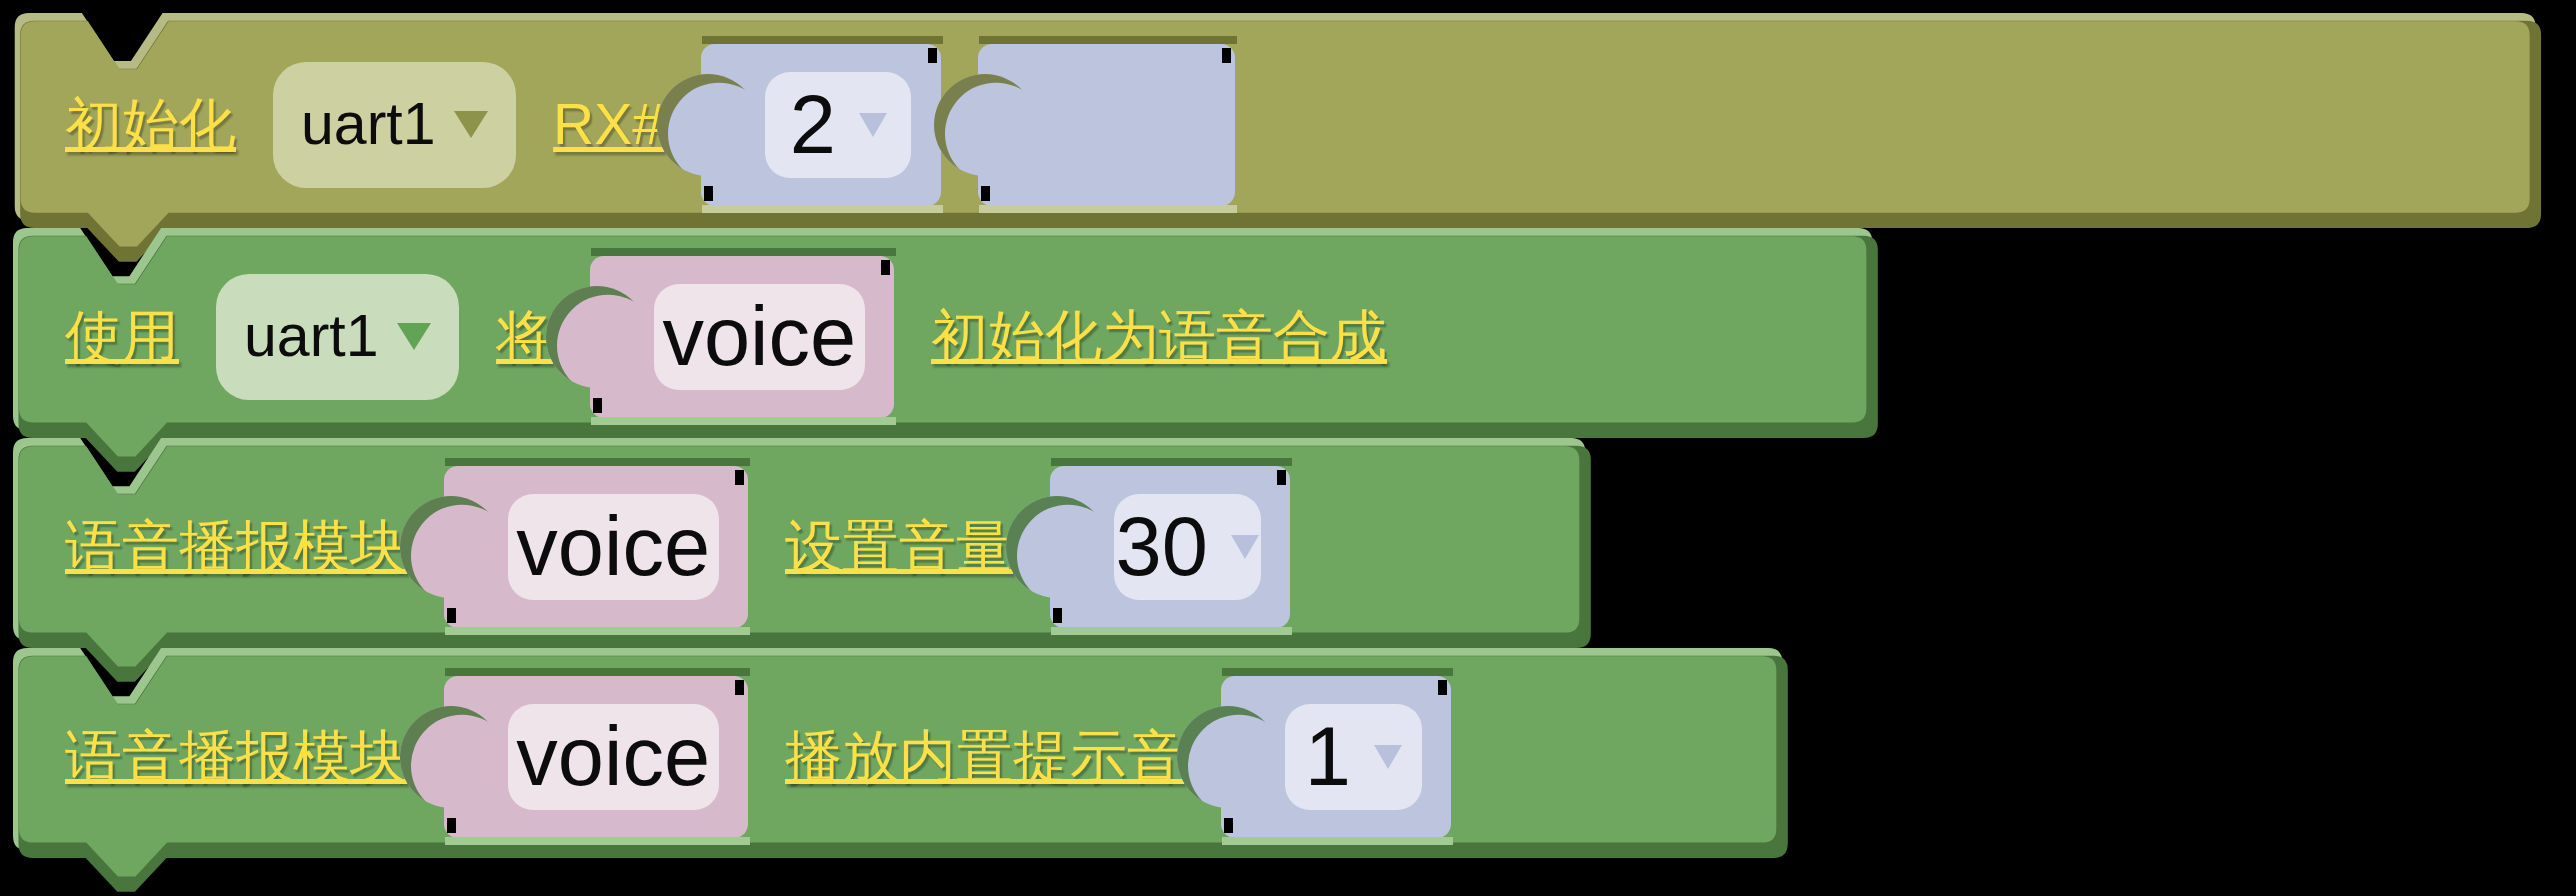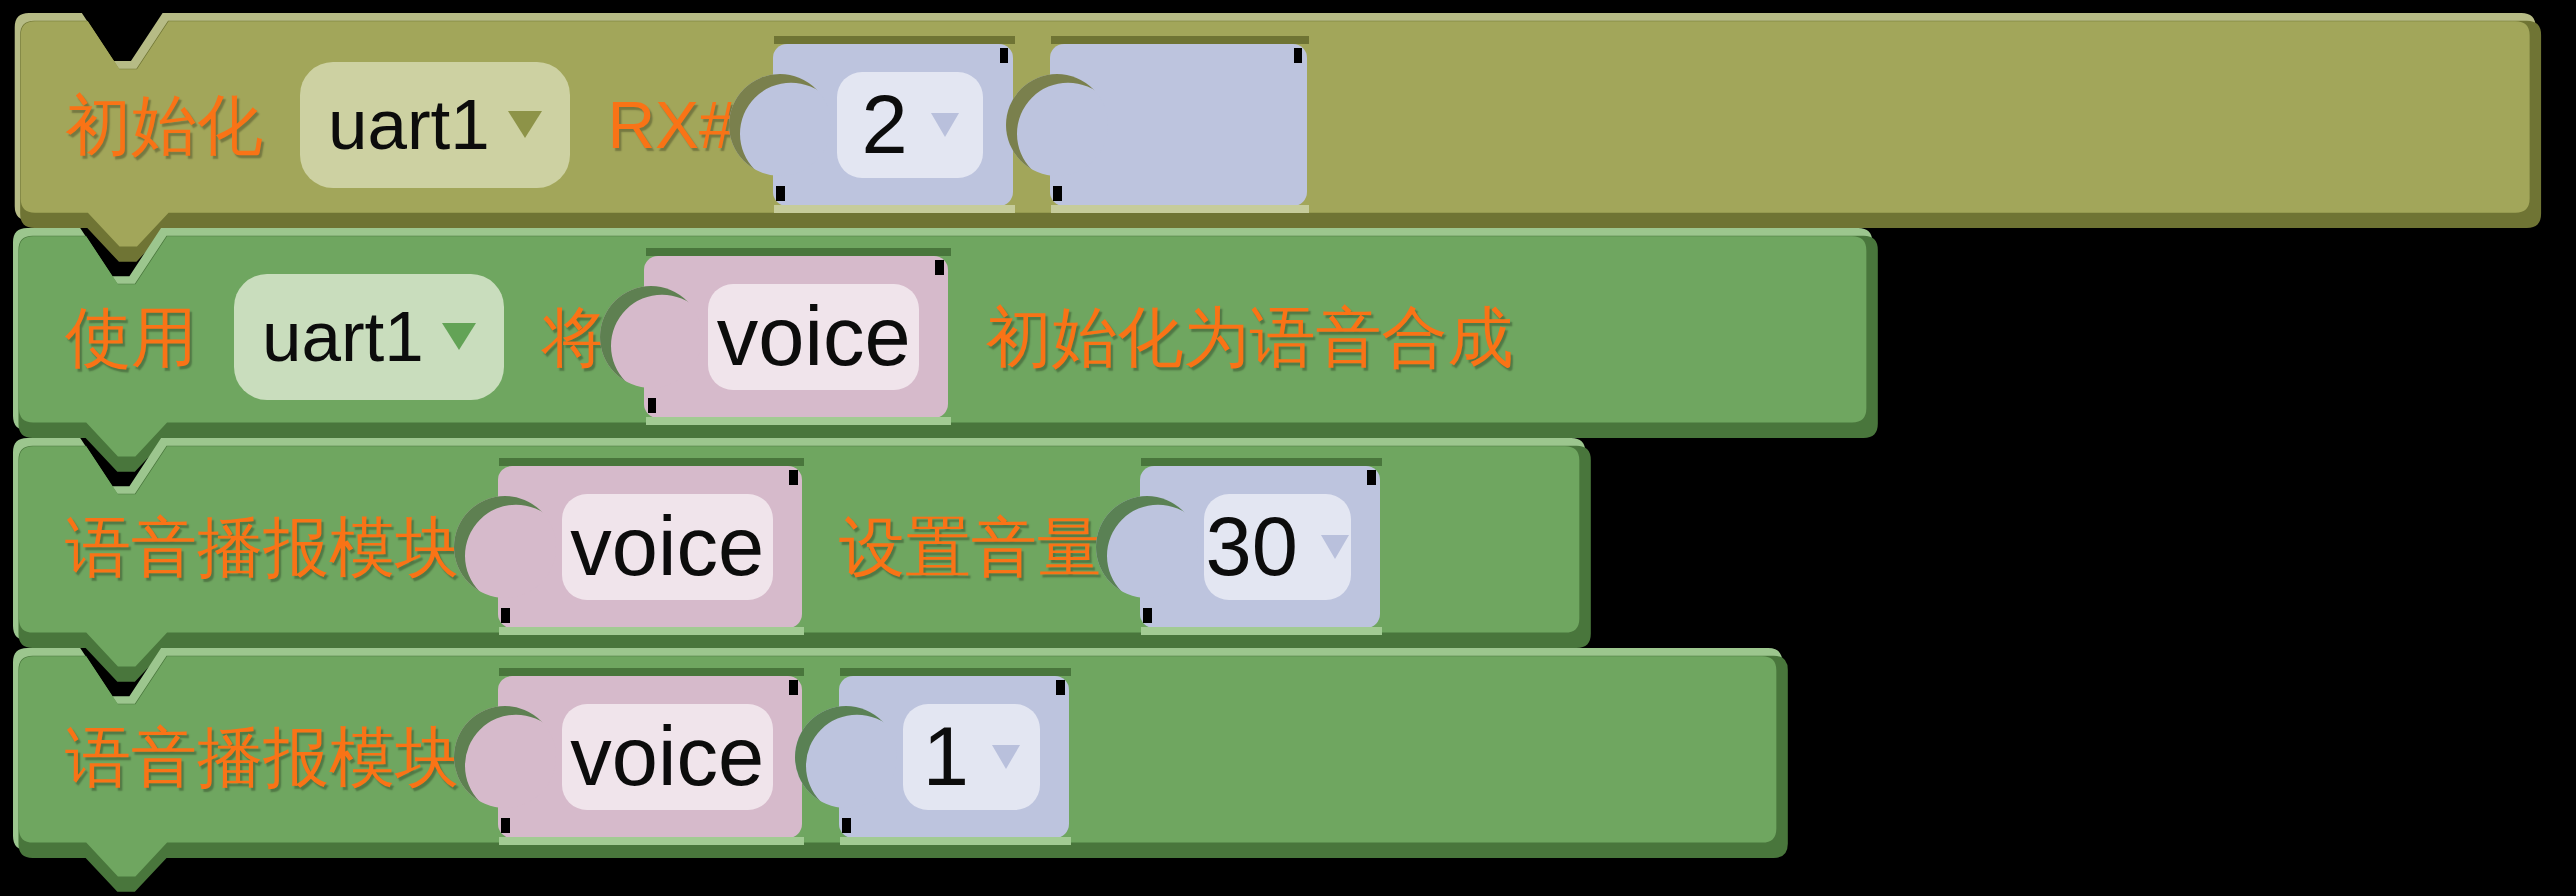--- a/index.html
+++ b/index.html
@@ -18,9 +18,10 @@
     display:flex;align-items:center;gap:37px;padding-left:52px;
   }
   .lbl{
-    font-size:66px;color:#f97316;white-space:nowrap;line-height:1;
+    font-size:57px;color:#fde047;white-space:nowrap;line-height:1;
     text-shadow:2.2px 3.3px 1.6px rgba(0,0,0,0.28);
     position:relative;
+    text-decoration:underline;
   }
   
   .dd{

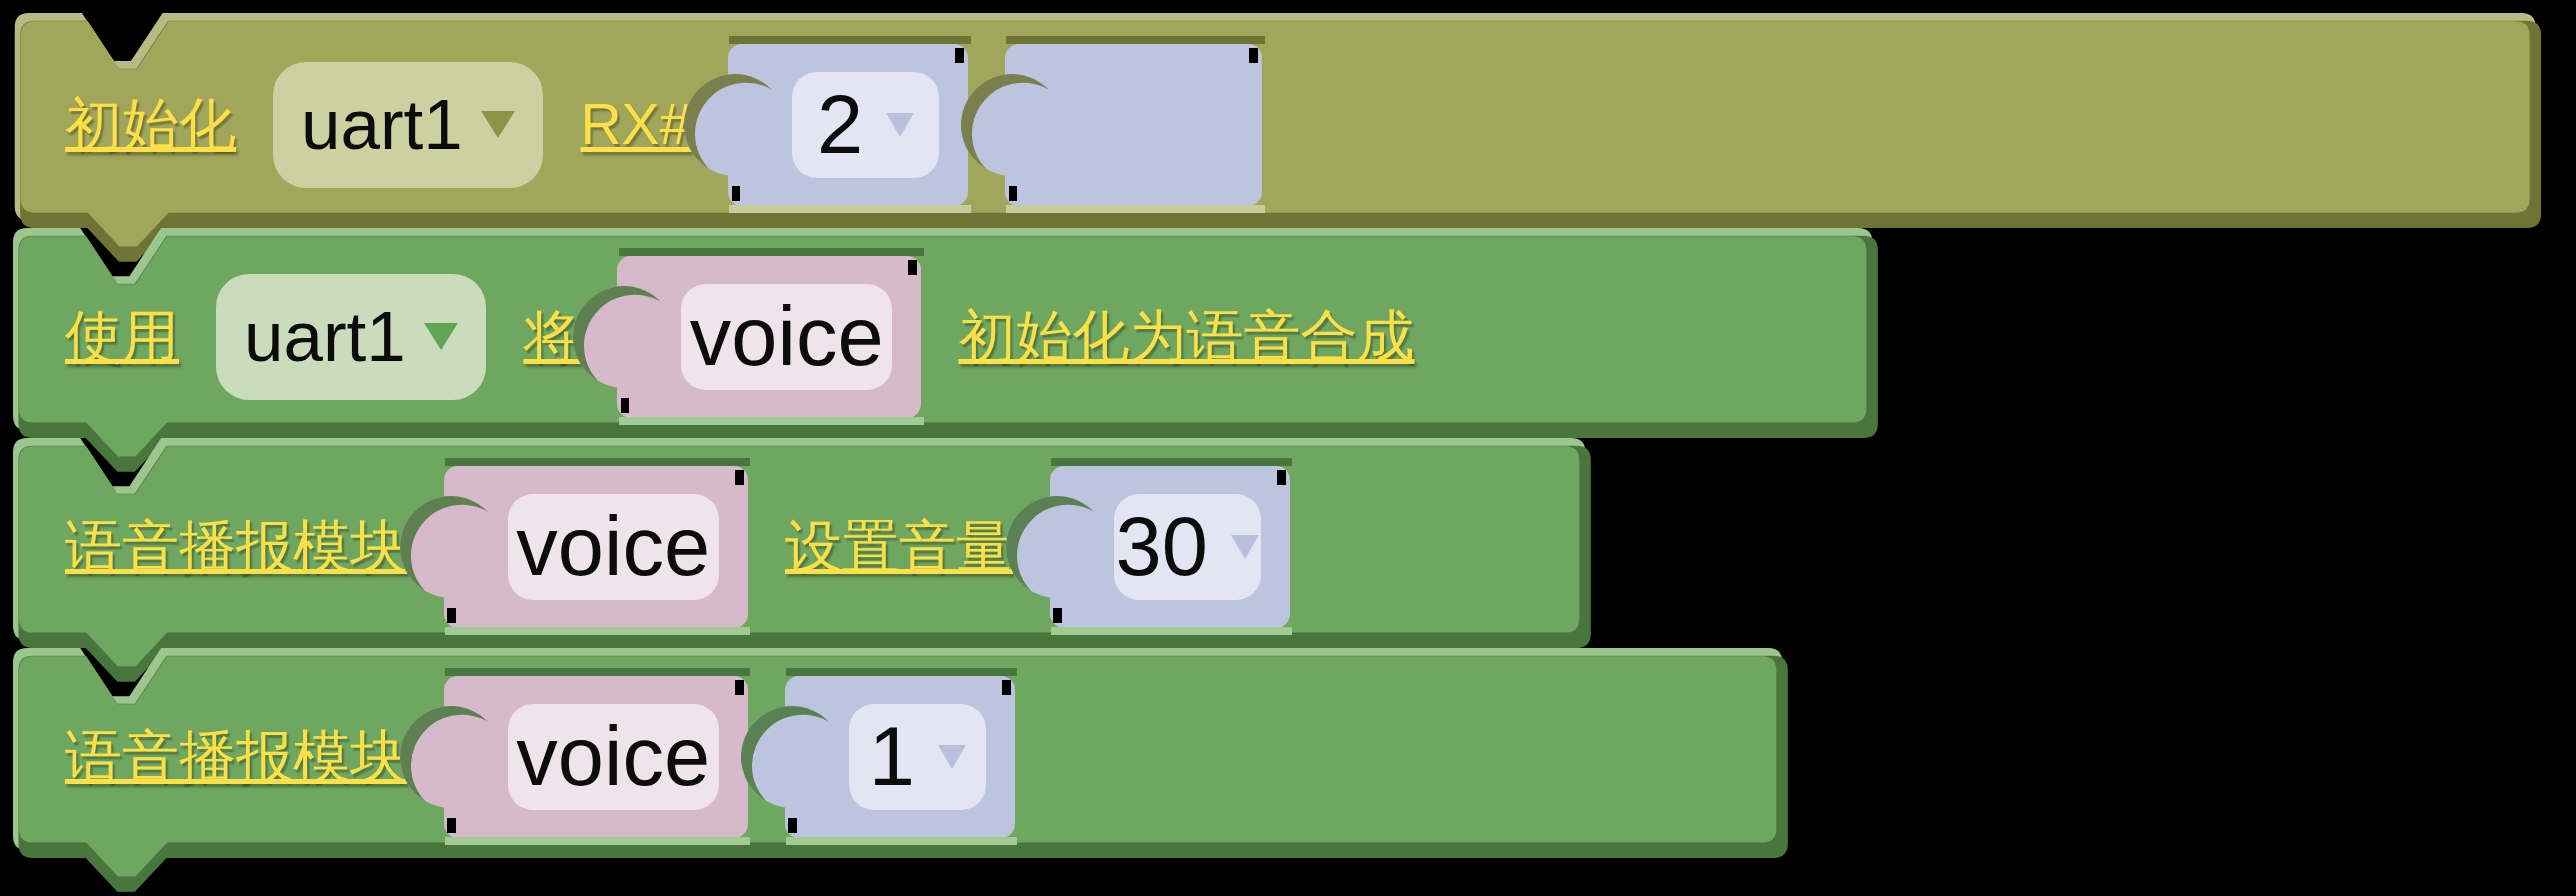--- a/index.html
+++ b/index.html
@@ -28,7 +28,7 @@
     height:126px;border-radius:33px;display:flex;align-items:center;
     padding:0 28px;gap:18.6px;position:relative;flex:none;
   }
-  .dd .ddt{font-size:71px;color:#0c0c0c;line-height:1;white-space:nowrap;}
+  .dd .ddt{font-size:59px;color:#0c0c0c;line-height:1;white-space:nowrap;}
   .arr{width:0;height:0;border-left:17px solid transparent;border-right:17px solid transparent;border-top:27px solid #888;flex:none;}
   .dd-olive{background:var(--olive_field);}
   .dd-olive .arr{border-top-color:var(--olive_arrow);}

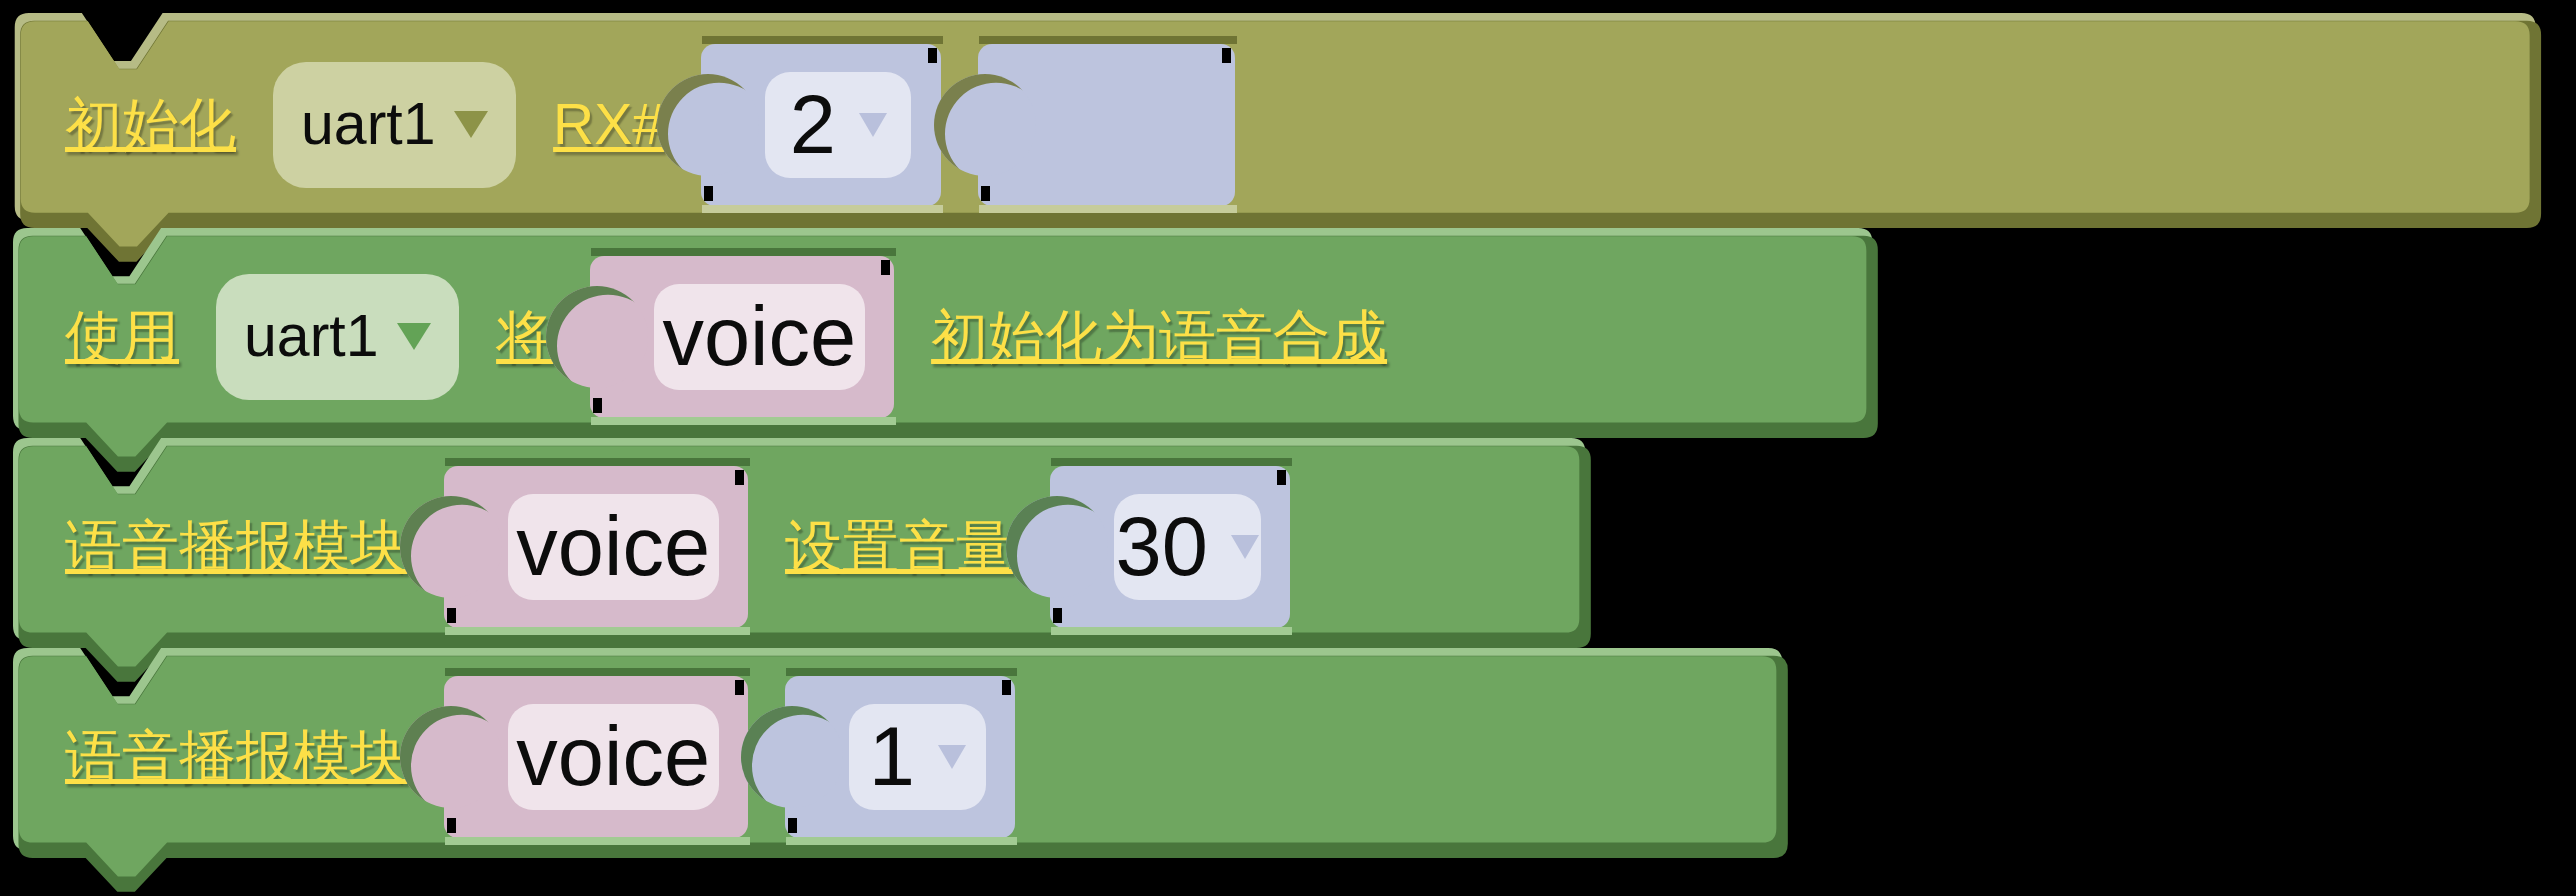--- a/index.html
+++ b/index.html
@@ -186,6 +186,7 @@
         <i class="tick t1"></i>
         <i class="tick t2"></i>
       </span>
+      <span class="lbl">播放内置提示音</span>
       <span class="val val-lav sock-green w-1">
         <i class="bulge"></i>
         <i class="sock-top"></i>

